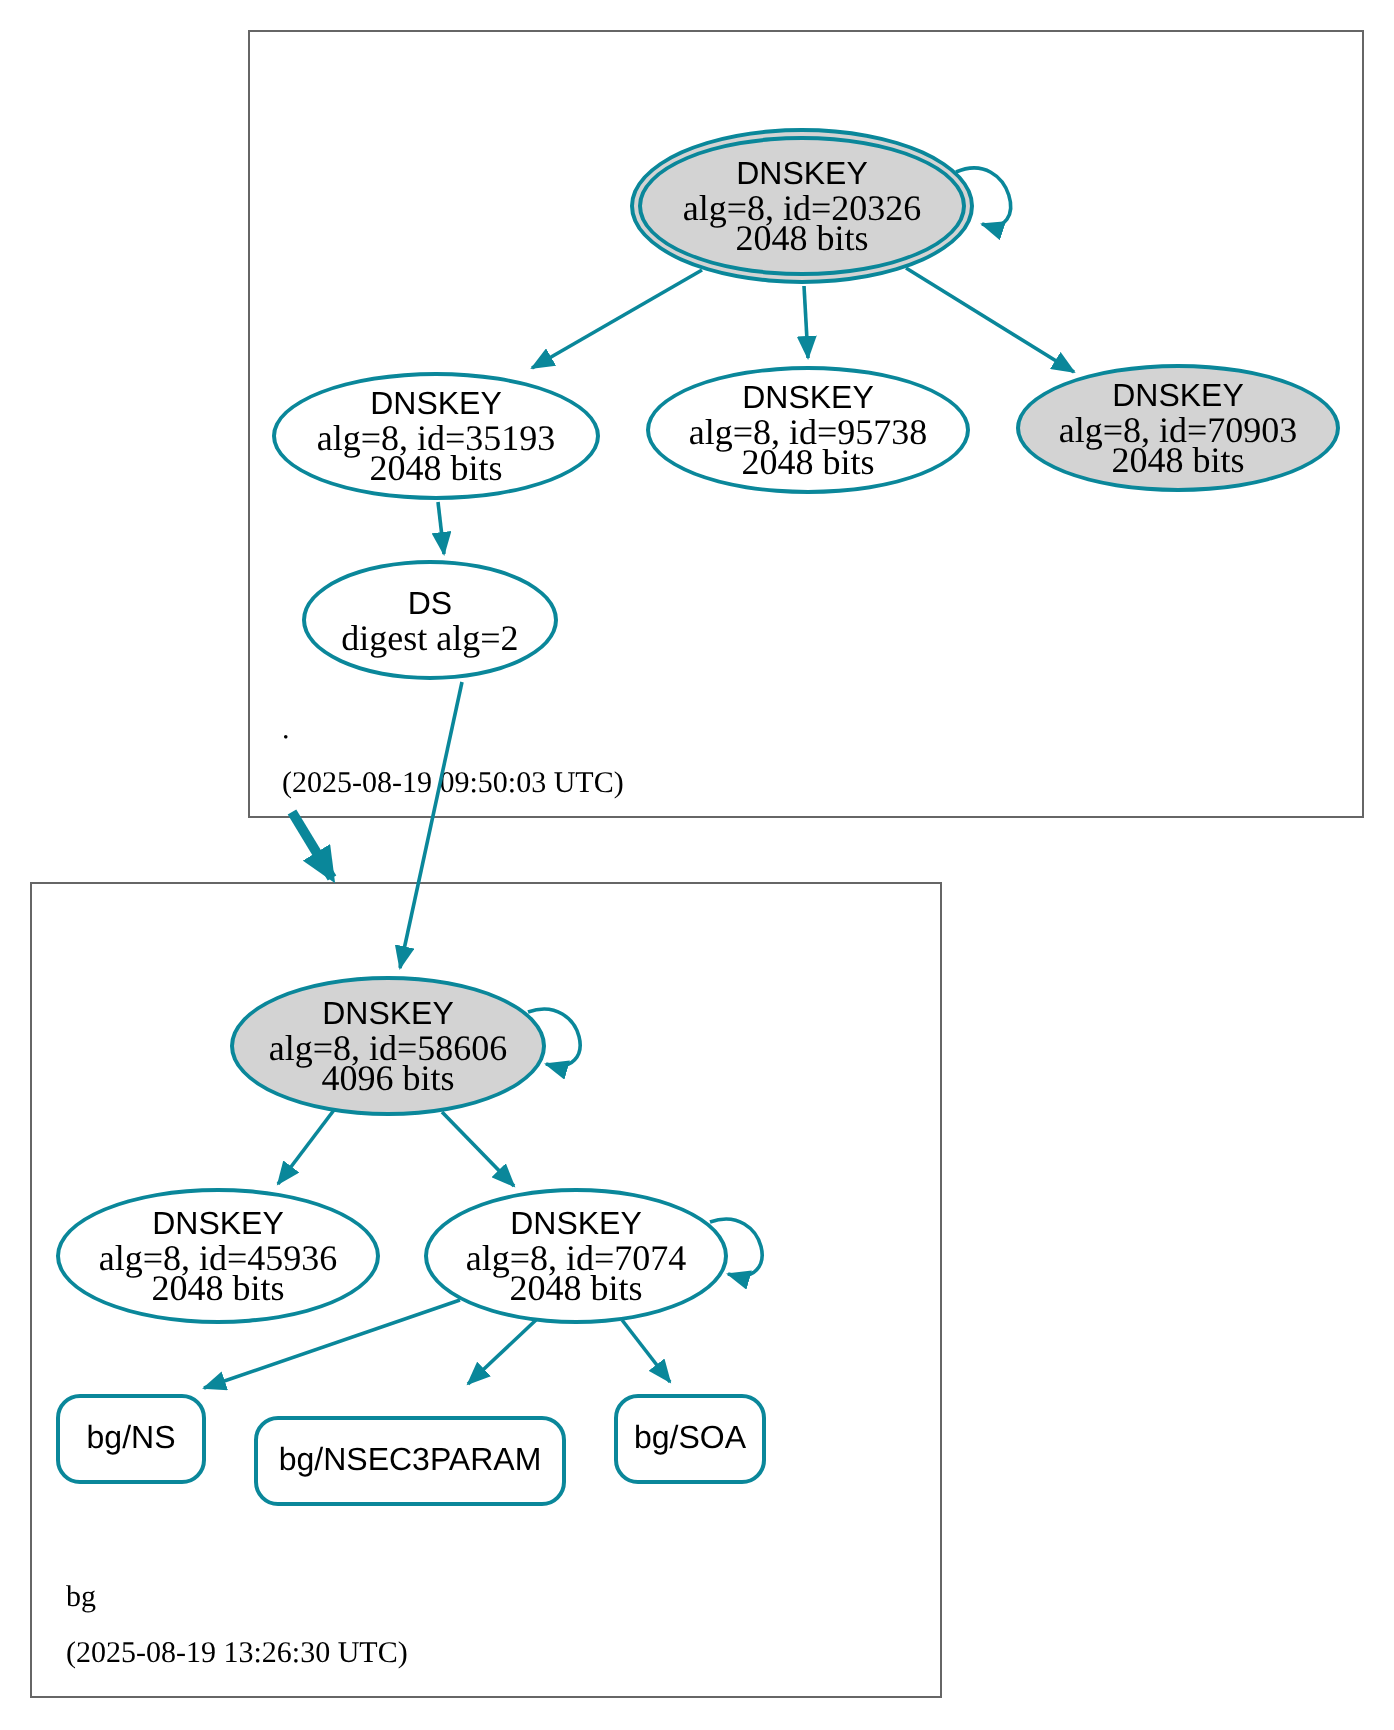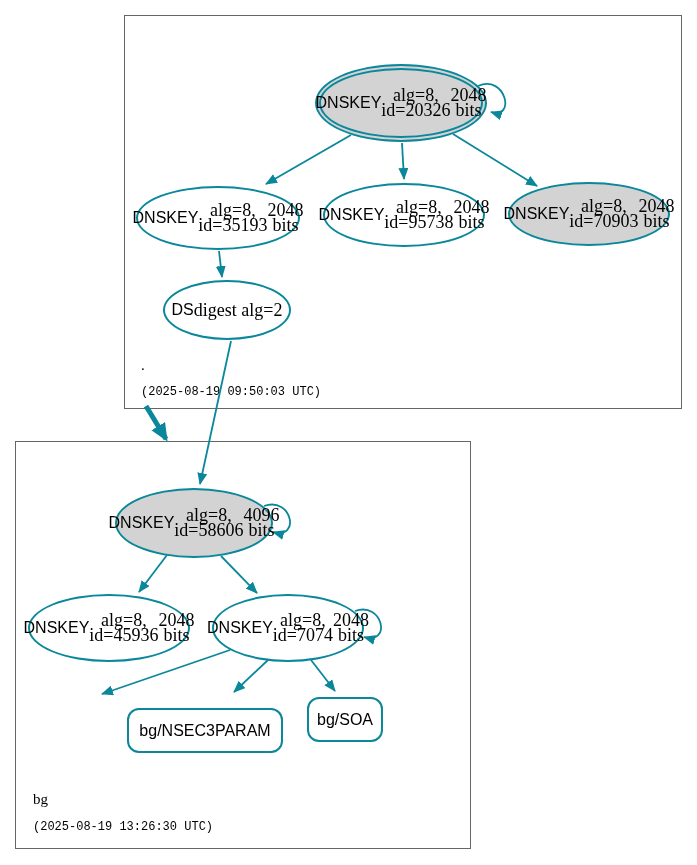--- a/index.html
+++ b/index.html
@@ -57,6 +57,7 @@
   .node {
     position: absolute;
     display: flex;
+    flex-direction: column;
     align-items: center;
     justify-content: center;
     text-align: center;

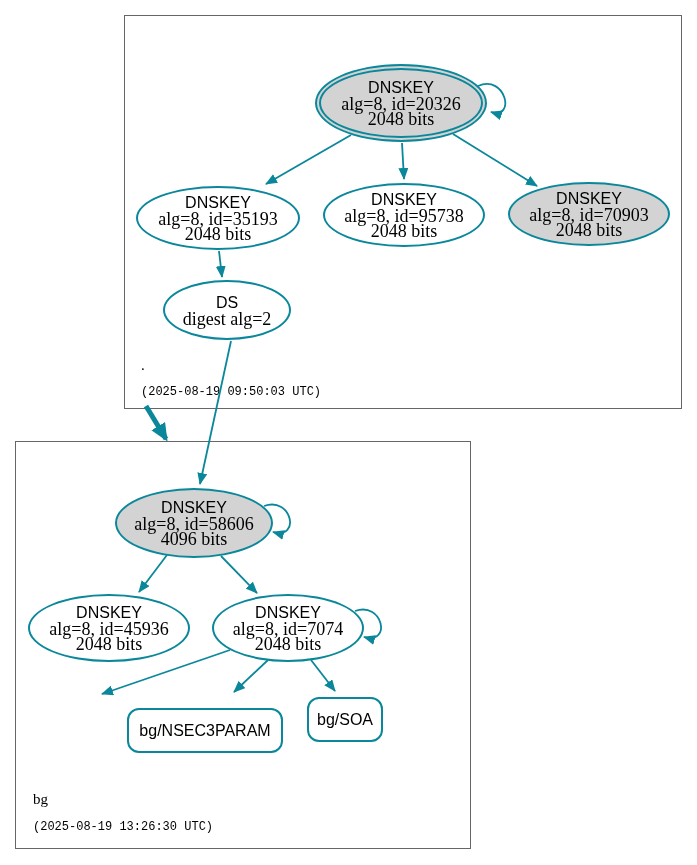--- a/index.html
+++ b/index.html
@@ -160,7 +160,7 @@
     <span class="nline">2048 bits</span>
   </div>
 
-  <div class="node ellipse" style="left:163px; top:280px; width:128px; height:60px;">
+  <div class="node ellipse" style="left:151px; top:280px; width:128px; height:60px;">
     <span class="ntitle">DS</span>
     <span class="nline">digest alg=2</span>
   </div>

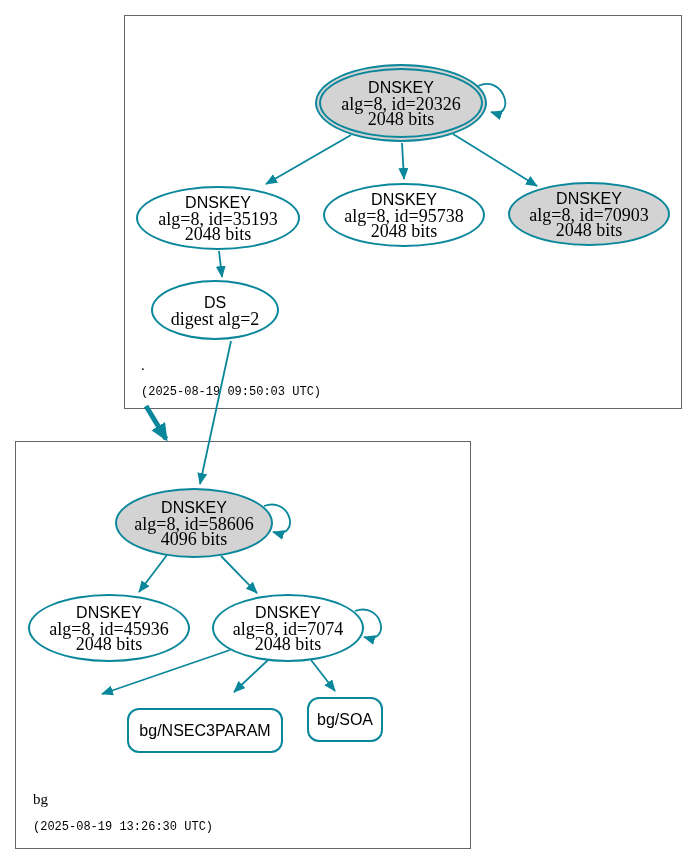--- a/index.html
+++ b/index.html
@@ -37,8 +37,8 @@
   }
   .zone-ts {
     position: absolute;
-    font-family: Liberation Mono, monospace;
-    font-size: 12px;
+    font-family: Liberation Serif, serif;
+    font-size: 15px;
     line-height: 17px;
     white-space: nowrap;
   }

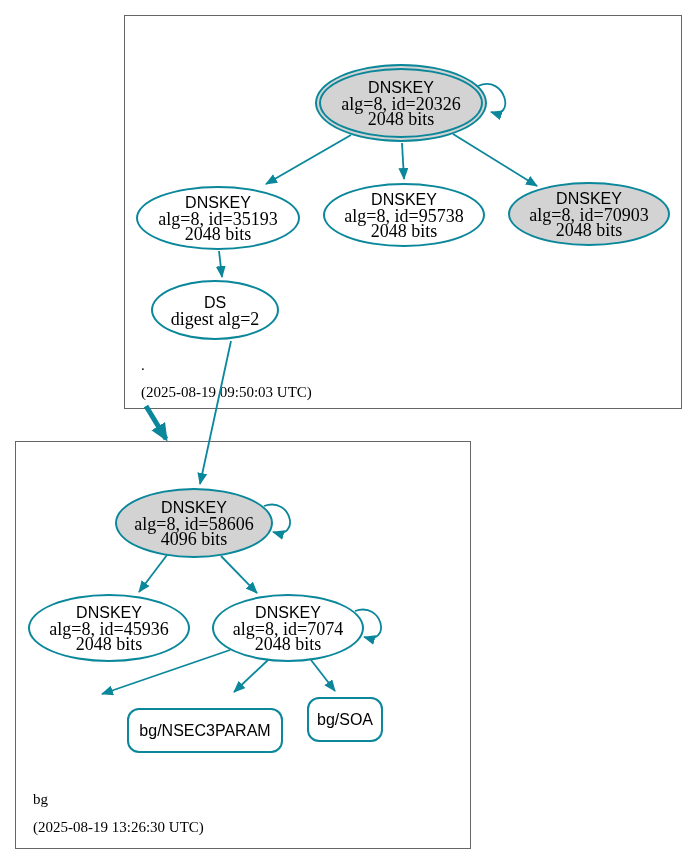--- a/index.html
+++ b/index.html
@@ -183,6 +183,9 @@
     <span class="nline">2048 bits</span>
   </div>
 
+  <div class="node rrset" style="left:28px; top:697px; width:75px; height:45px;">
+    <span>bg/NS</span>
+  </div>
 
   <div class="node rrset" style="left:127px; top:697px; width:156px; height:45px;margin-top:11px;">
     <span>bg/NSEC3PARAM</span>

